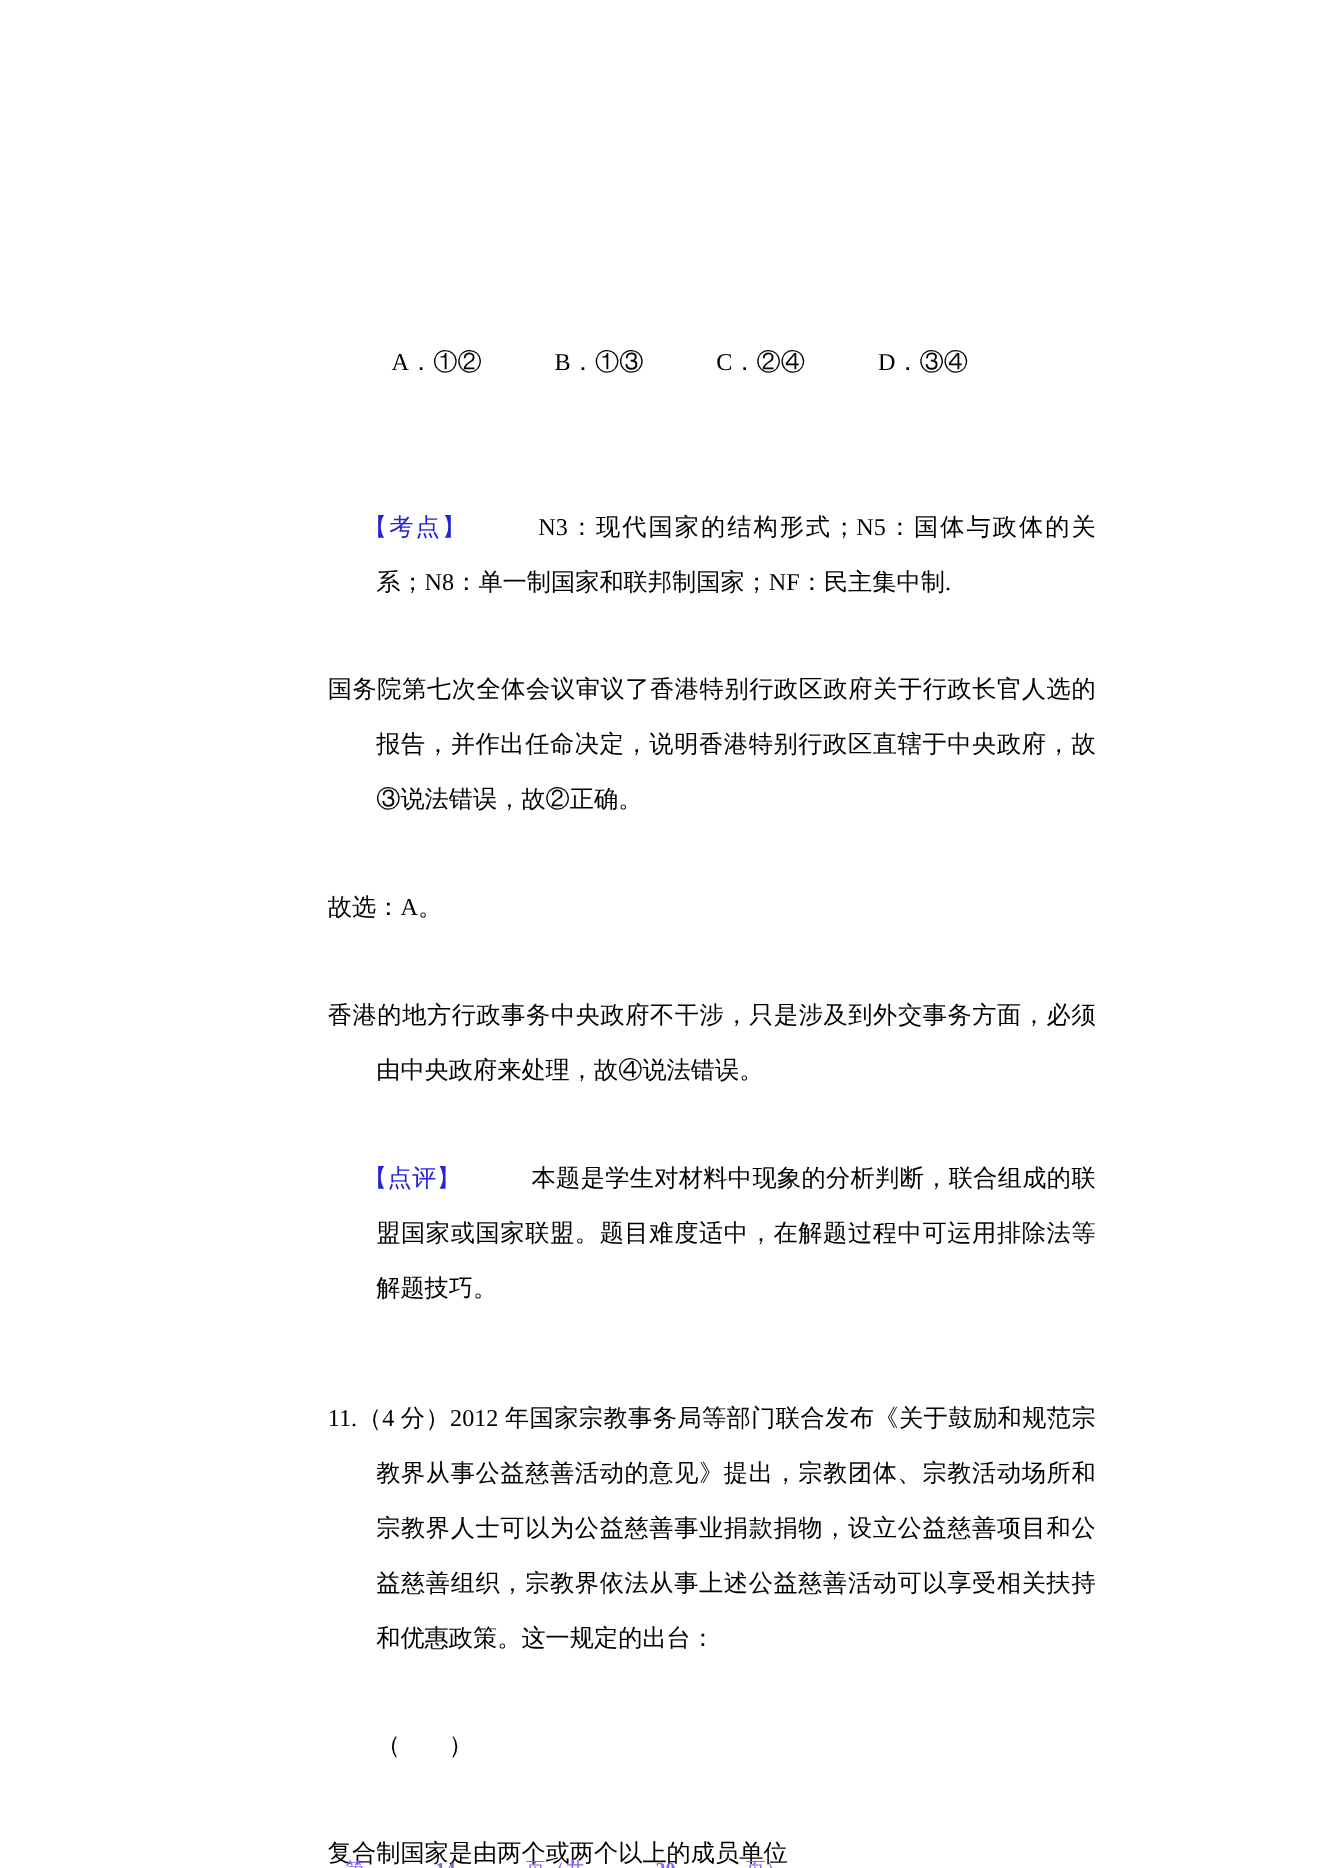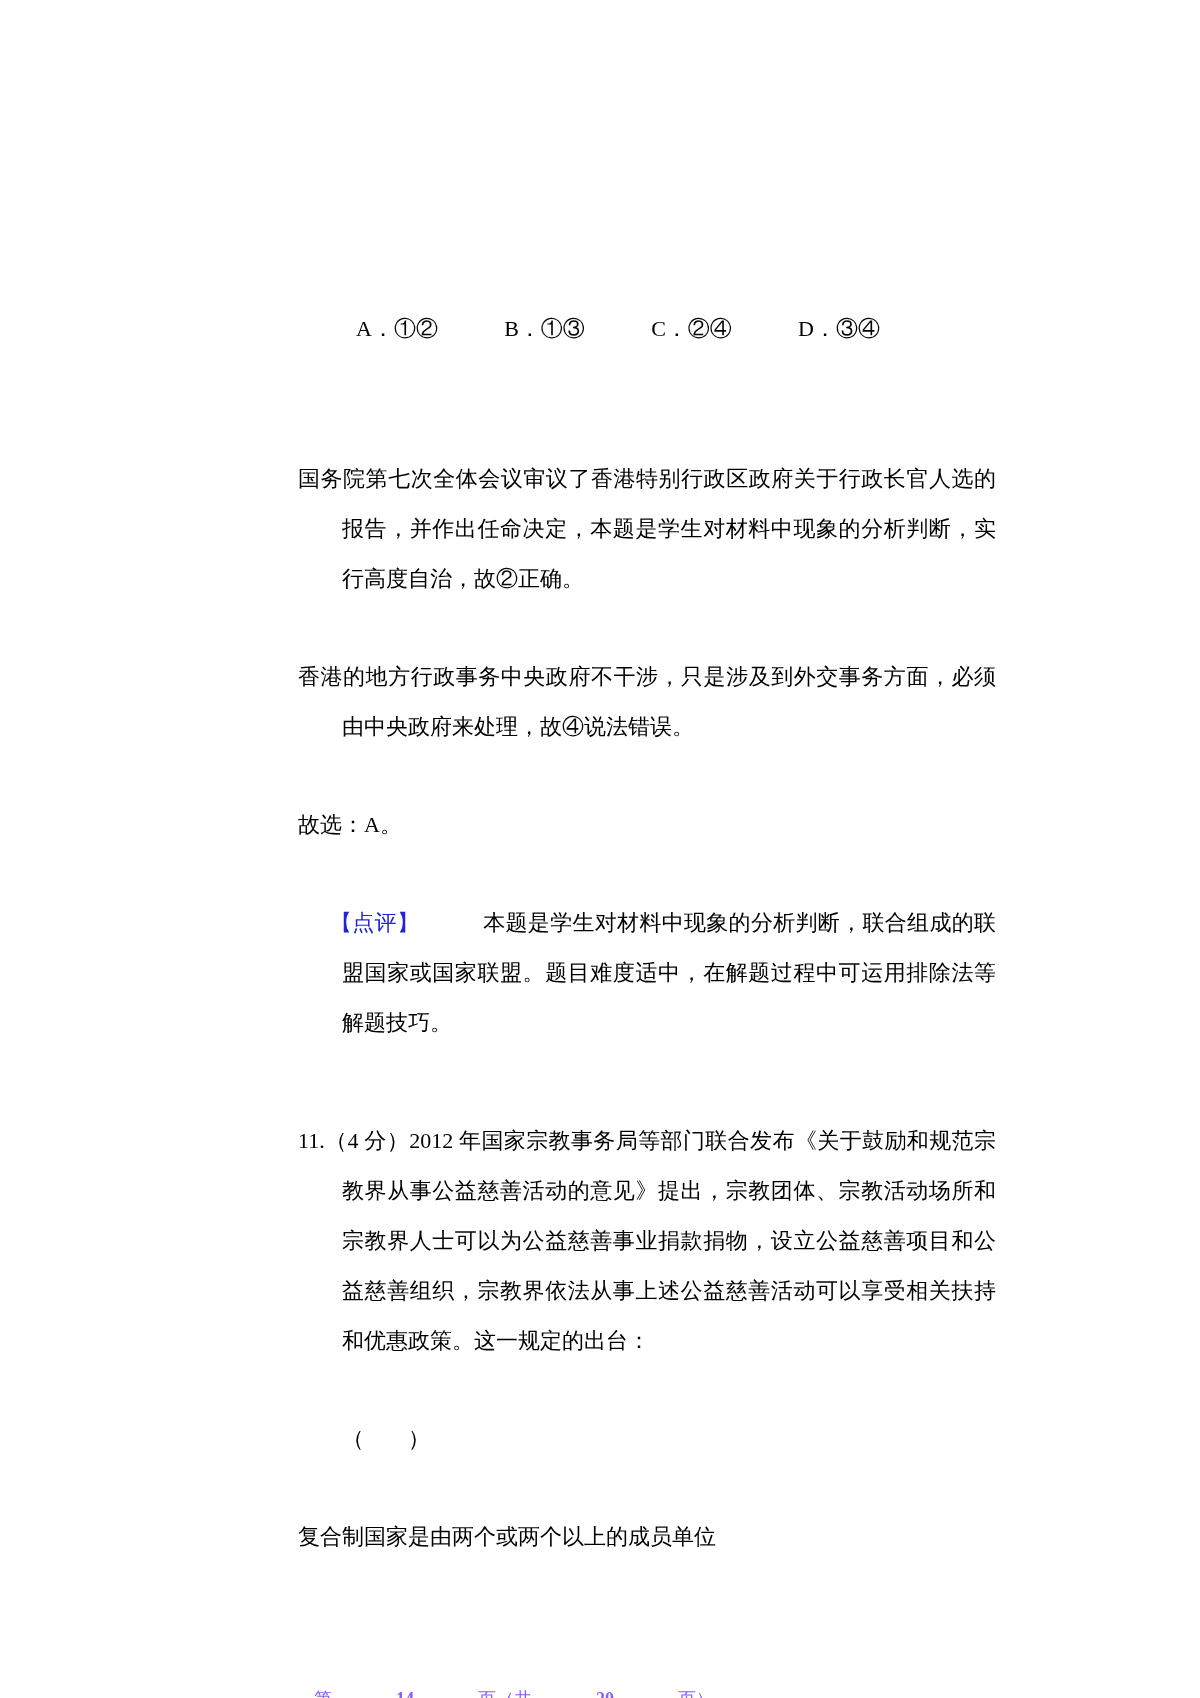--- a/index.html
+++ b/index.html
@@ -74,6 +74,7 @@
       <span>D．③④</span>
     </div>
 
+    <div class="para"><span class="tag">【考点】</span><span>N3：现代国家的结构形式；N5：国体与政体的关系；N8：单一制国家和联邦制国家；NF：民主集中制.</span></div>
 
 
 

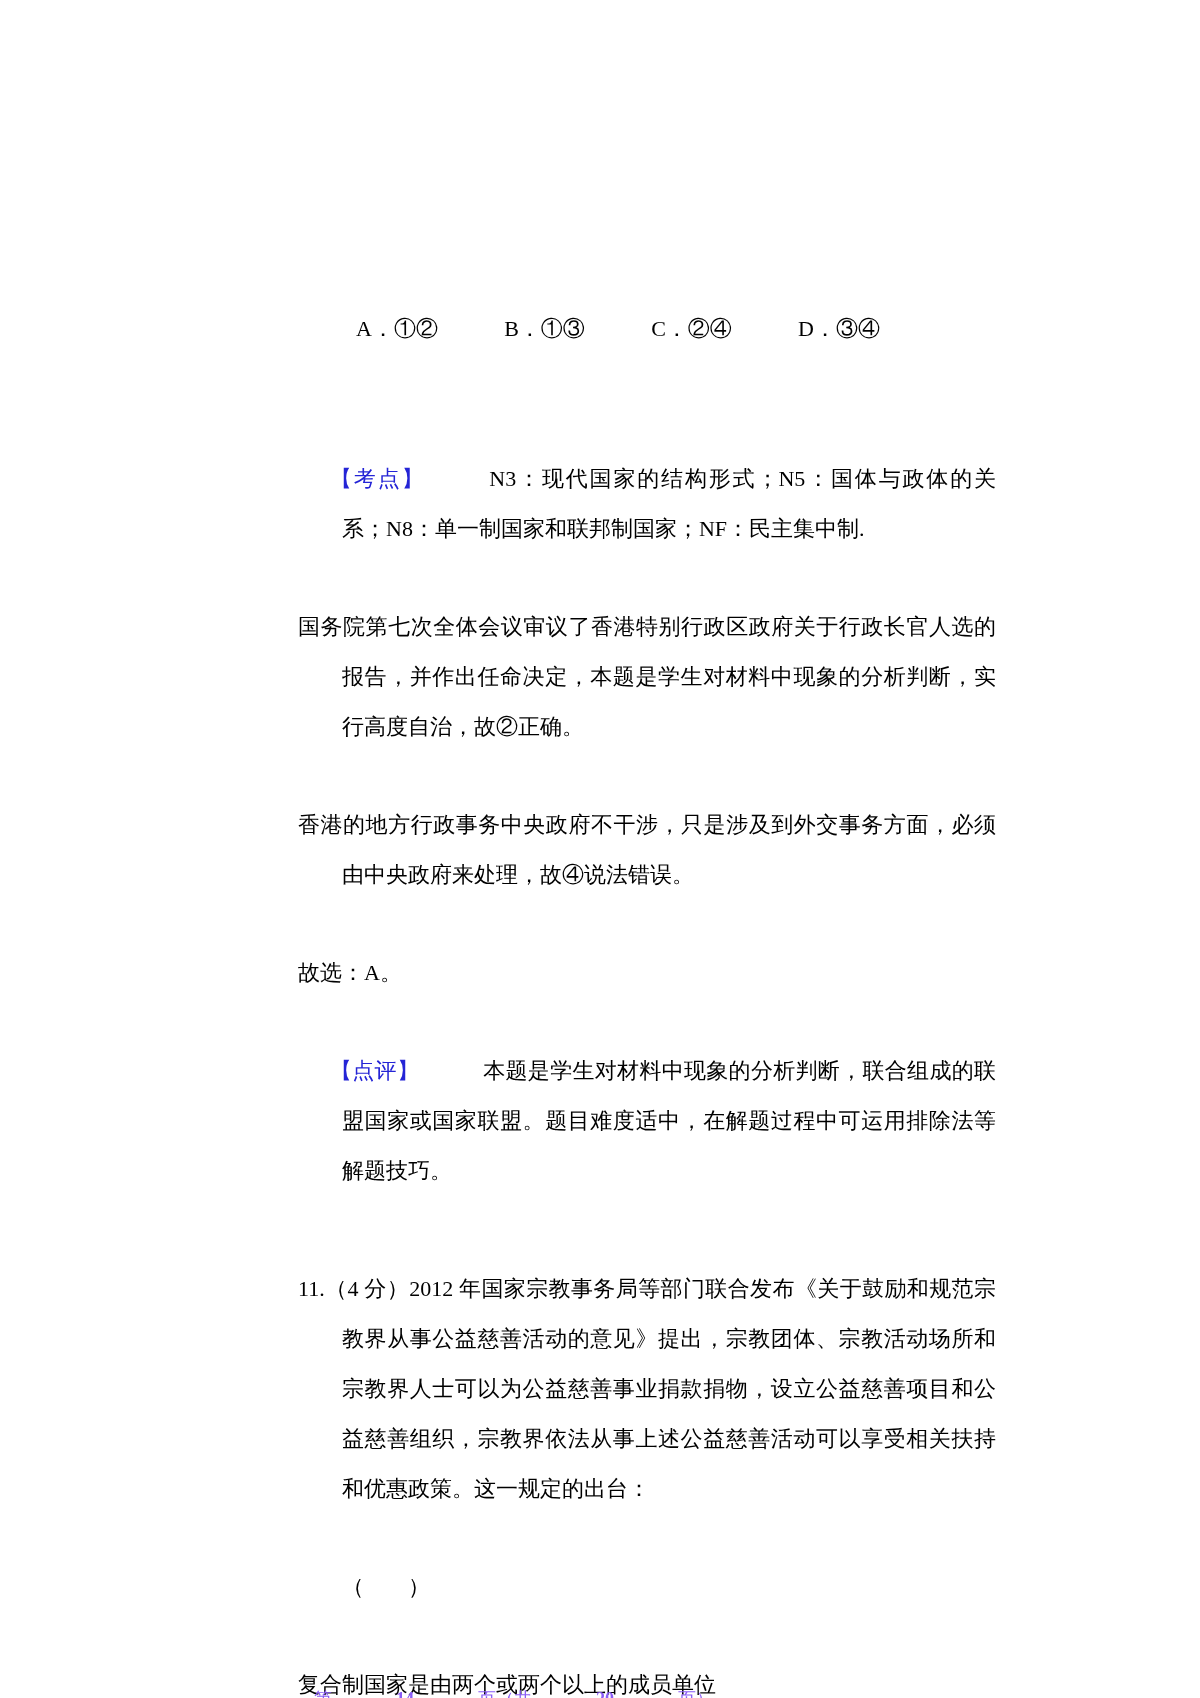--- a/index.html
+++ b/index.html
@@ -79,7 +79,7 @@
 
 
 
-    <div class="para">国务院第七次全体会议审议了香港特别行政区政府关于行政长官人选的报告，并作出任命决定，本题是学生对材料中现象的分析判断，实行高度自治，故②正确。</div>
+    <div class="para">国务院第七次全体会议审议了香港特别行政区政府关于行政长官人选的报告，并作出任命决定，说明香港特别行政区直辖于中央政府，故③说法错误，故②正确。</div>
 
 
     <div class="para">香港的地方行政事务中央政府不干涉，只是涉及到外交事务方面，必须由中央政府来处理，故④说法错误。</div>

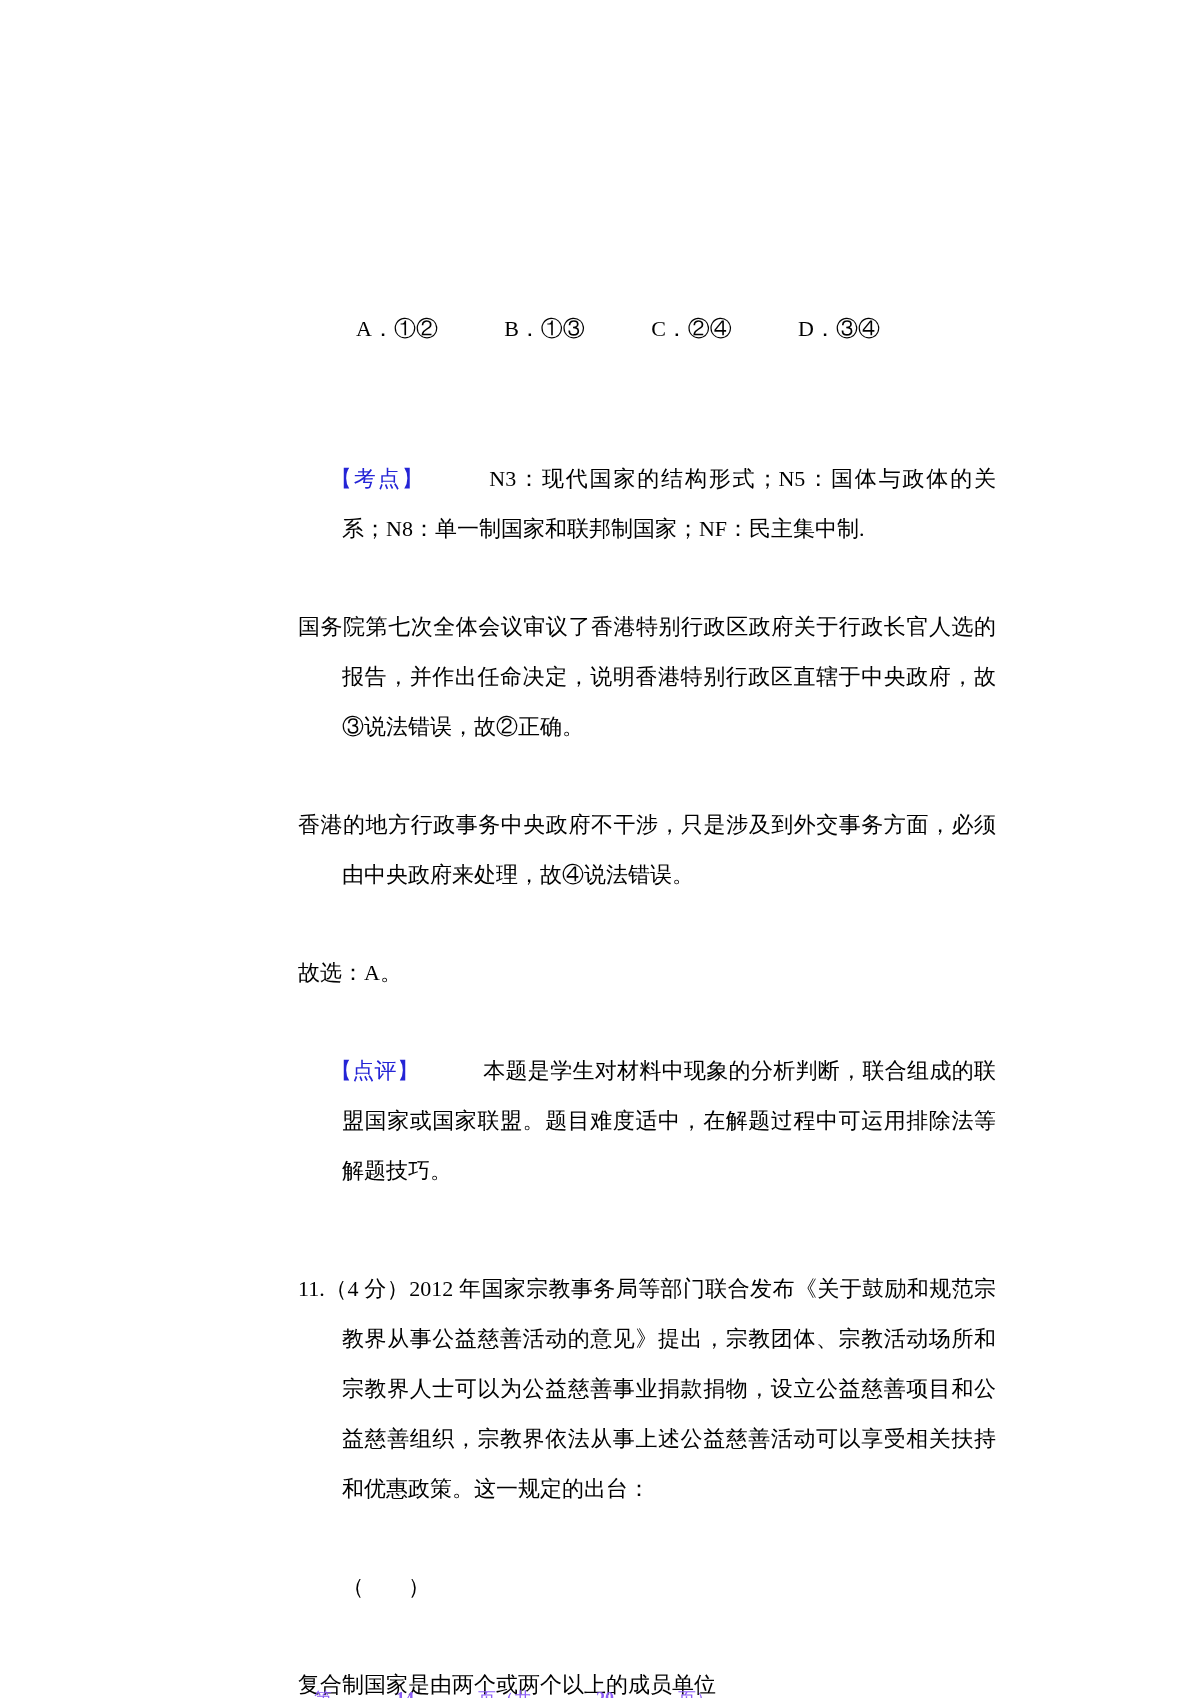--- a/index.html
+++ b/index.html
@@ -82,9 +82,9 @@
     <div class="para">国务院第七次全体会议审议了香港特别行政区政府关于行政长官人选的报告，并作出任命决定，说明香港特别行政区直辖于中央政府，故③说法错误，故②正确。</div>
 
 
+    <div class="para">故选：A。</div>
+
     <div class="para">香港的地方行政事务中央政府不干涉，只是涉及到外交事务方面，必须由中央政府来处理，故④说法错误。</div>
-
-    <div class="para">故选：A。</div>
 
     <div class="para"><span class="tag">【点评】</span><span>本题是学生对材料中现象的分析判断，联合组成的联盟国家或国家联盟。题目难度适中，在解题过程中可运用排除法等解题技巧。</span></div>
 

